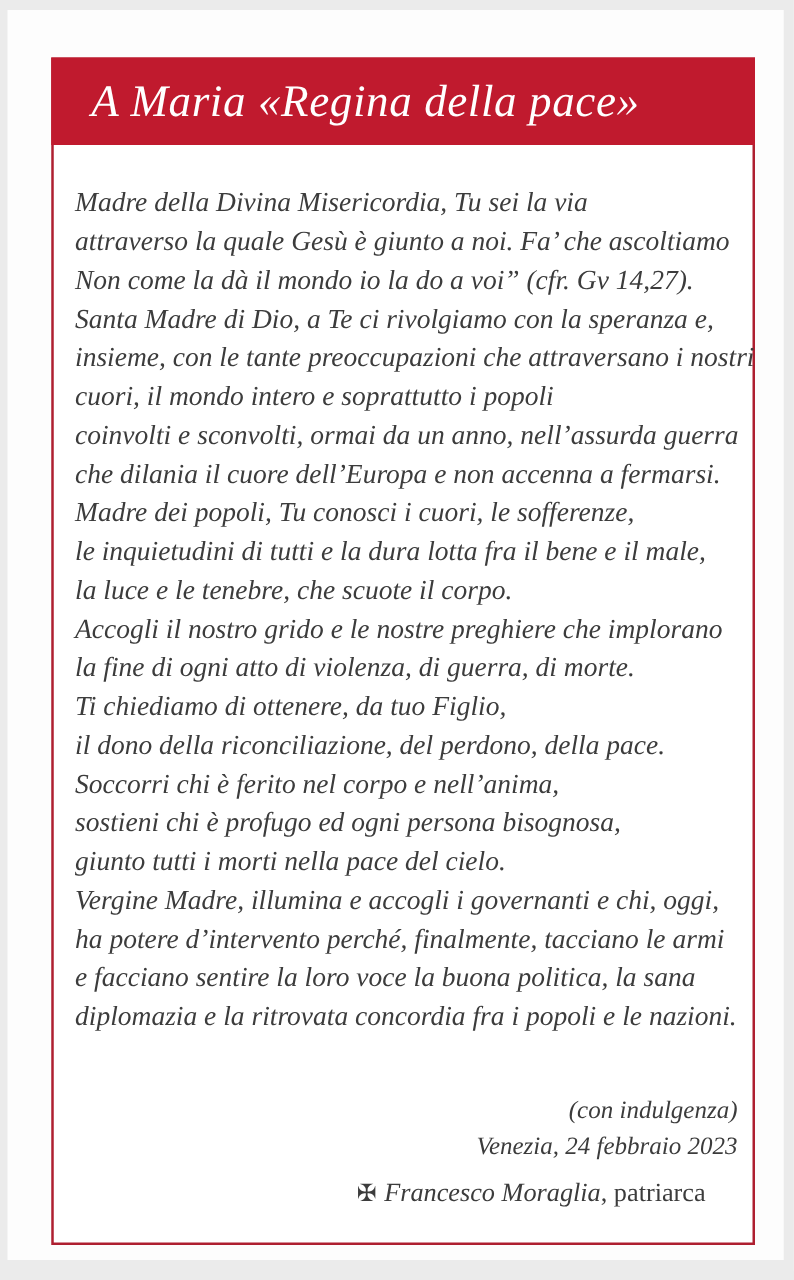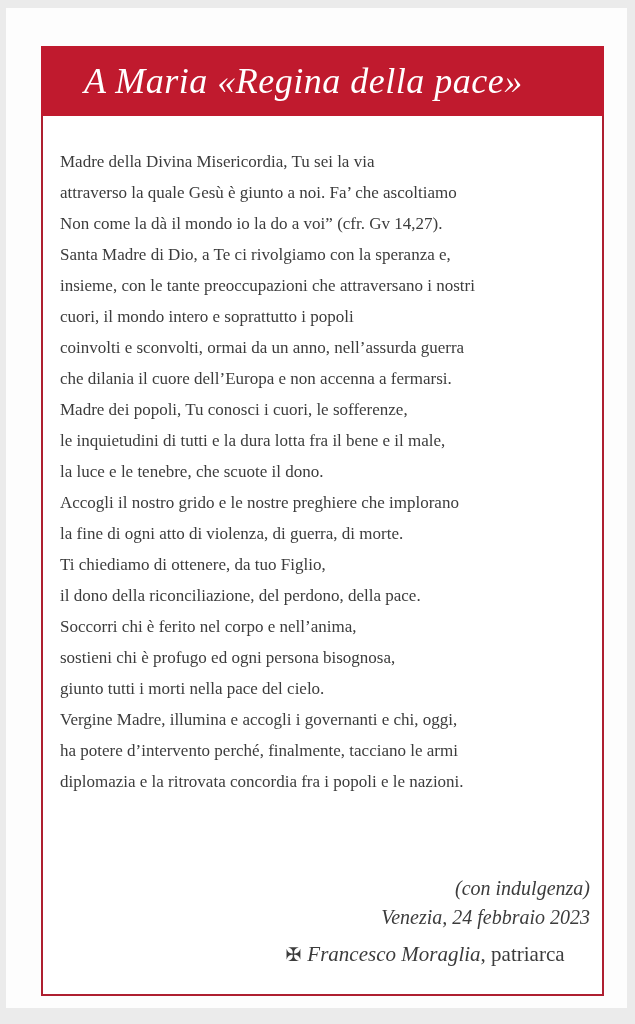--- a/index.html
+++ b/index.html
@@ -38,7 +38,7 @@
     display:flex;align-items:center;
   }
   .card-title{
-    margin:16px;
+    margin:5px;
     padding-left:27px;
     font-size:36px;
     font-style:italic;

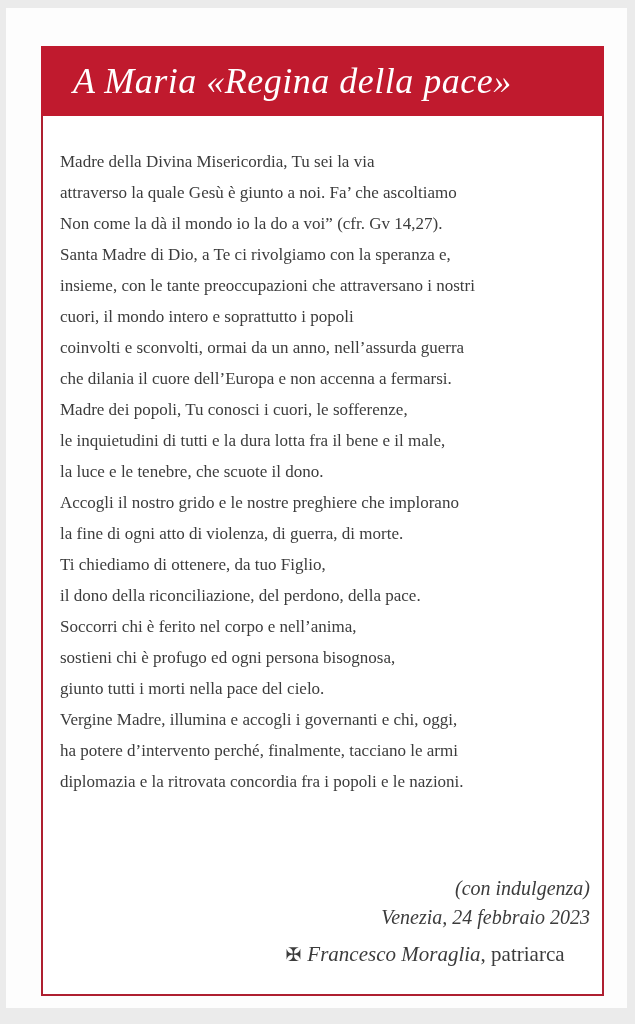--- a/index.html
+++ b/index.html
@@ -50,7 +50,8 @@
   .prayer{
     position:absolute;left:17px;right:8px;top:98px;
     color:var(--text);
-    font-size:17px;
+    font-style:italic;
+    font-size:22px;
   }
   .prayer .line{
     line-height:31px;

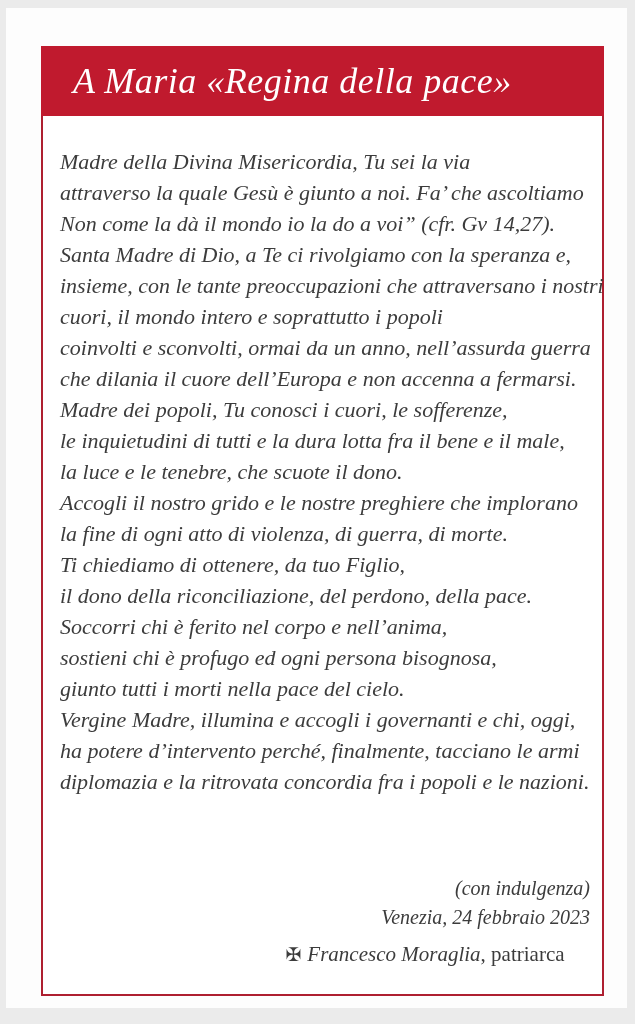--- a/index.html
+++ b/index.html
@@ -104,7 +104,7 @@
           <div class="line">che dilania il cuore dell’Europa e non accenna a fermarsi.</div>
           <div class="line">Madre dei popoli, Tu conosci i cuori, le sofferenze,</div>
           <div class="line">le inquietudini di tutti e la dura lotta fra il bene e il male,</div>
-          <div class="line">la luce e le tenebre, che scuote il dono.</div>
+          <div class="line">la luce e le tenebre, che scuote il corpo.</div>
           <div class="line">Accogli il nostro grido e le nostre preghiere che implorano</div>
           <div class="line">la fine di ogni atto di violenza, di guerra, di morte.</div>
           <div class="line">Ti chiediamo di ottenere, da tuo Figlio,</div>

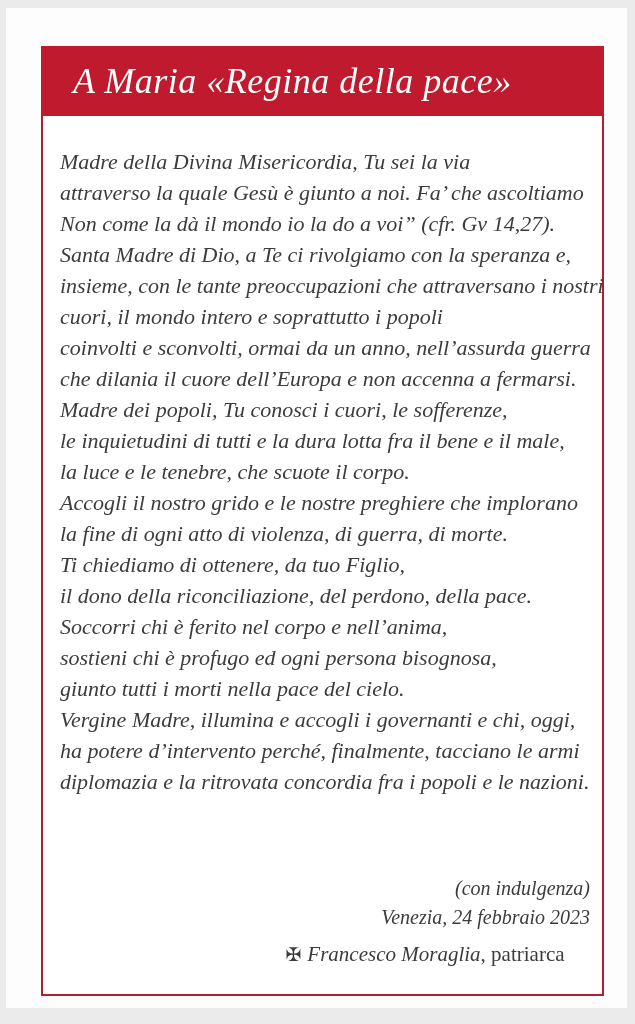--- a/index.html
+++ b/index.html
@@ -114,6 +114,7 @@
           <div class="line">giunto tutti i morti nella pace del cielo.</div>
           <div class="line">Vergine Madre, illumina e accogli i governanti e chi, oggi,</div>
           <div class="line">ha potere d’intervento perché, finalmente, tacciano le armi</div>
+          <div class="line">e facciano sentire la loro voce la buona politica, la sana</div>
           <div class="line">diplomazia e la ritrovata concordia fra i popoli e le nazioni.</div>
         </div>
 

